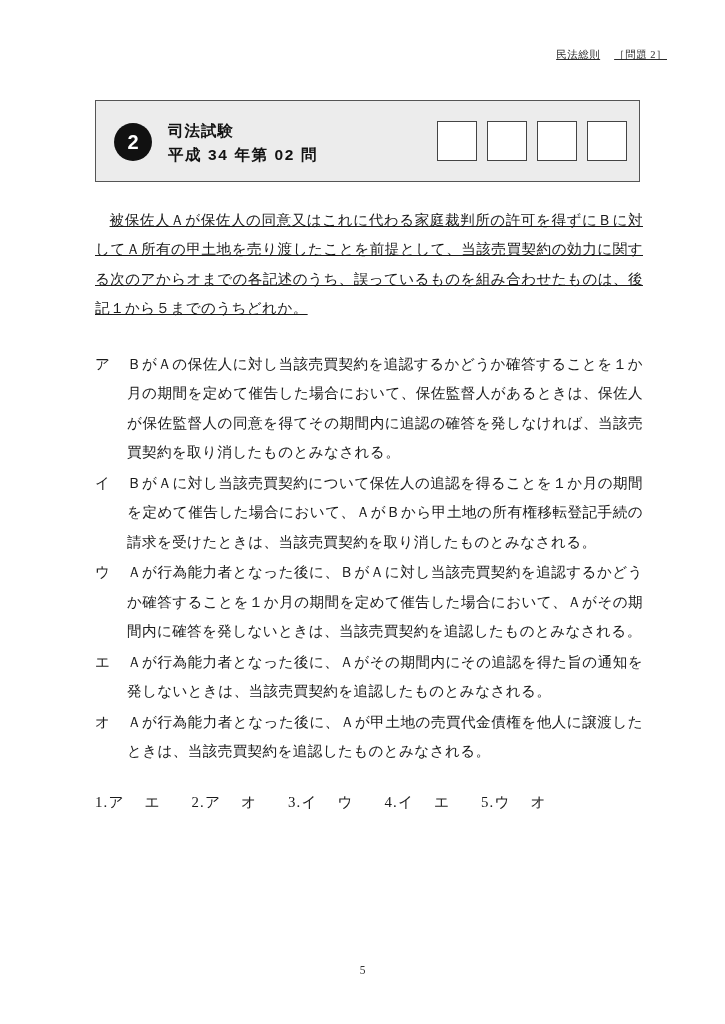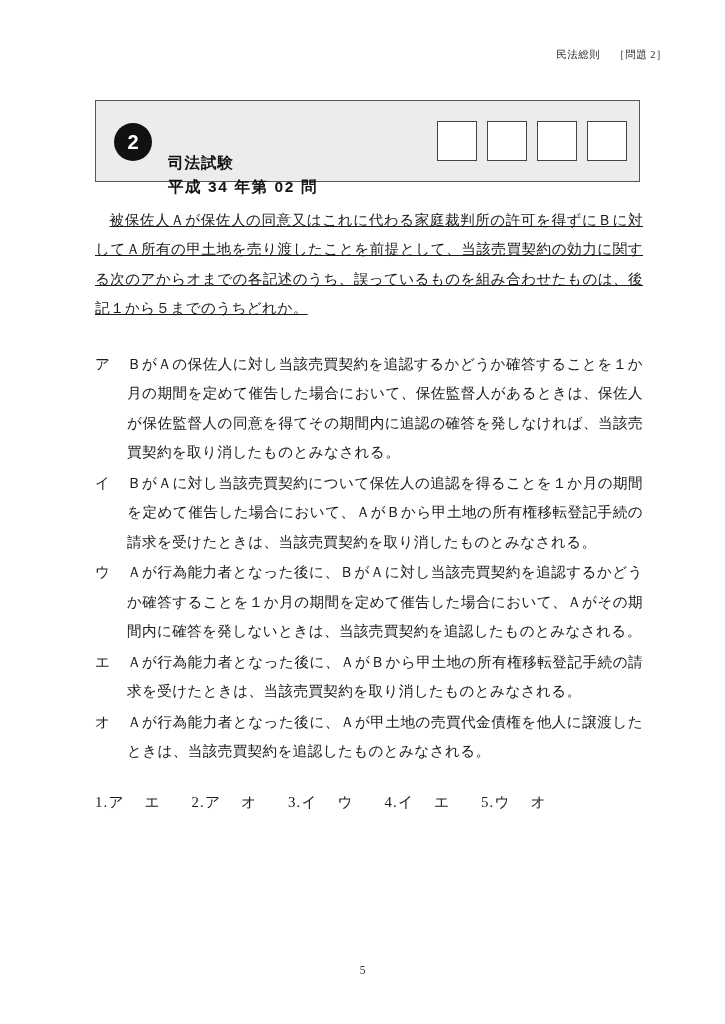--- a/index.html
+++ b/index.html
@@ -30,6 +30,7 @@
     letter-spacing: 0.5px;
     color: #2b2b2b;
     white-space: nowrap;
+    text-decoration: underline;
   }
   .running-head .rh-sub {
     margin-left: 14px;

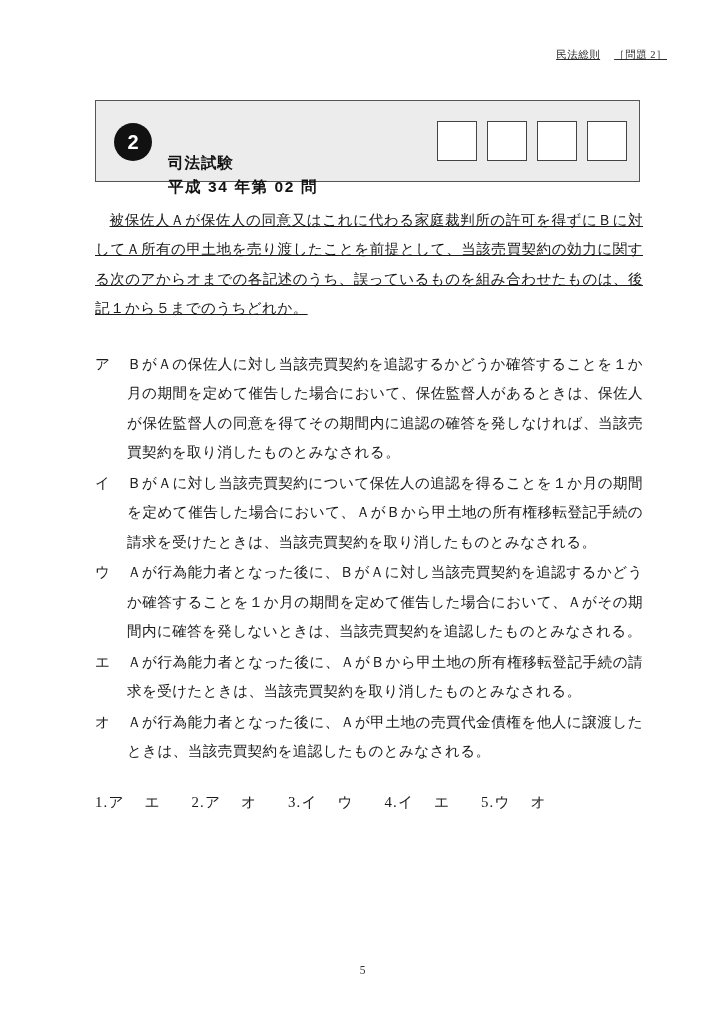--- a/index.html
+++ b/index.html
@@ -72,7 +72,6 @@
     line-height: 1.55;
     letter-spacing: 1px;
     color: #111;
-    margin-top: 32px;
   }
   .title-text .line2 {
     letter-spacing: 1.6px;

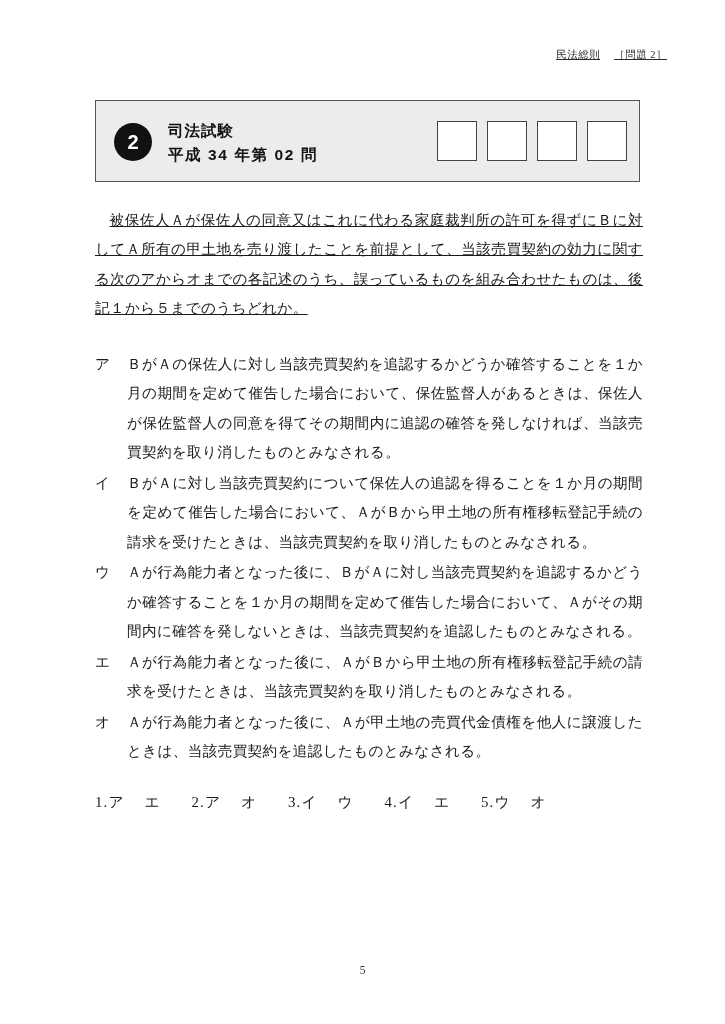--- a/index.html
+++ b/index.html
@@ -190,7 +190,7 @@
       </li>
       <li class="item">
         <span class="marker">エ</span>
-        <span class="itext">Ａが行為能力者となった後に、ＡがＢから甲土地の所有権移転登記手続の請求を受けたときは、当該売買契約を取り消したものとみなされる。</span>
+        <span class="itext">Ａが行為能力者となった後に、Ａがその期間内にその追認を得た旨の通知を発しないときは、当該売買契約を追認したものとみなされる。</span>
       </li>
       <li class="item">
         <span class="marker">オ</span>

